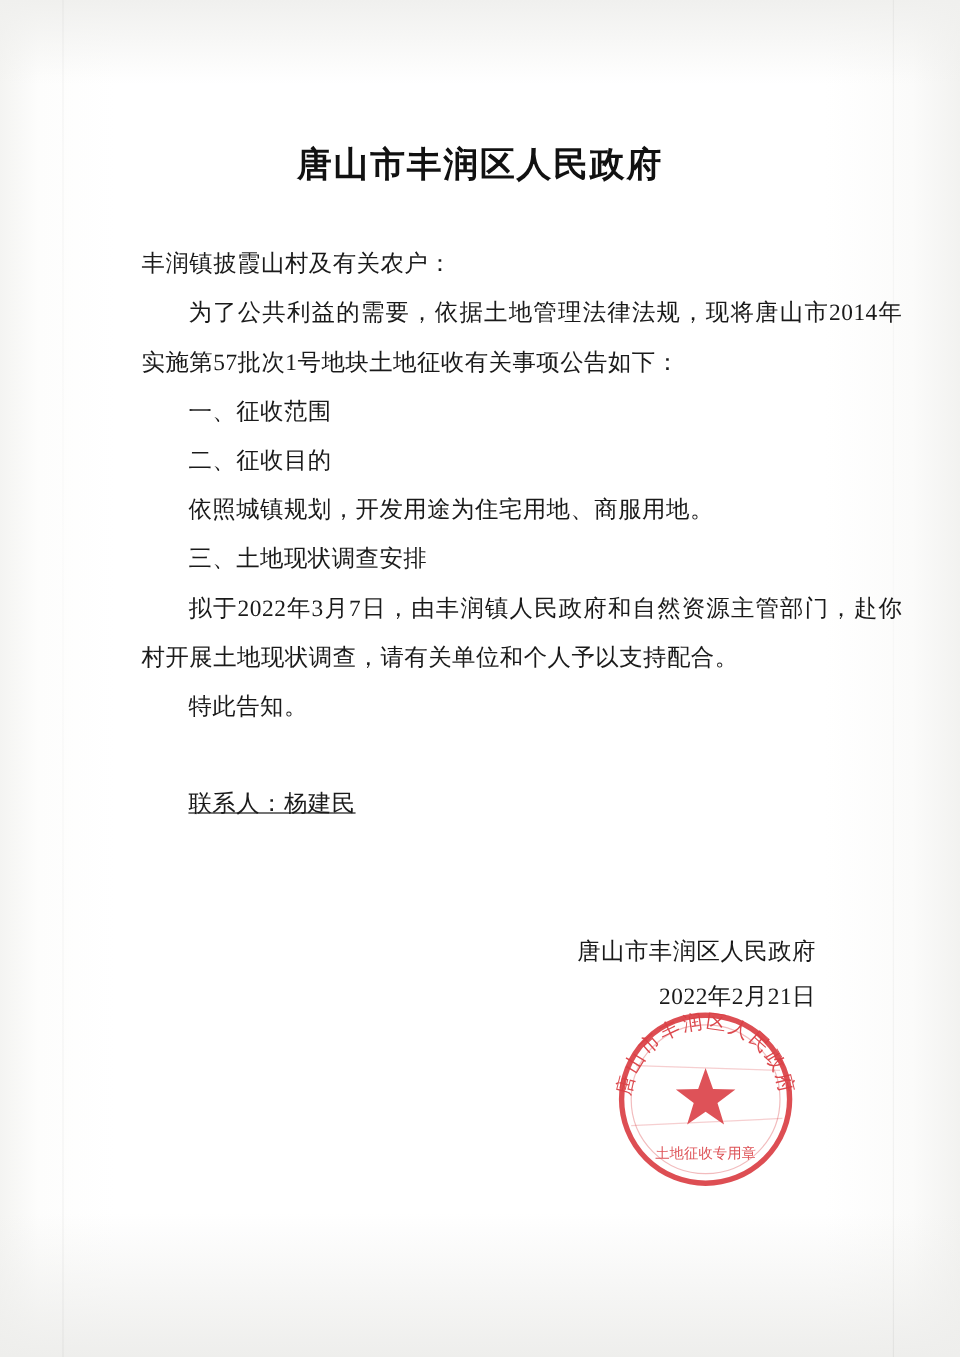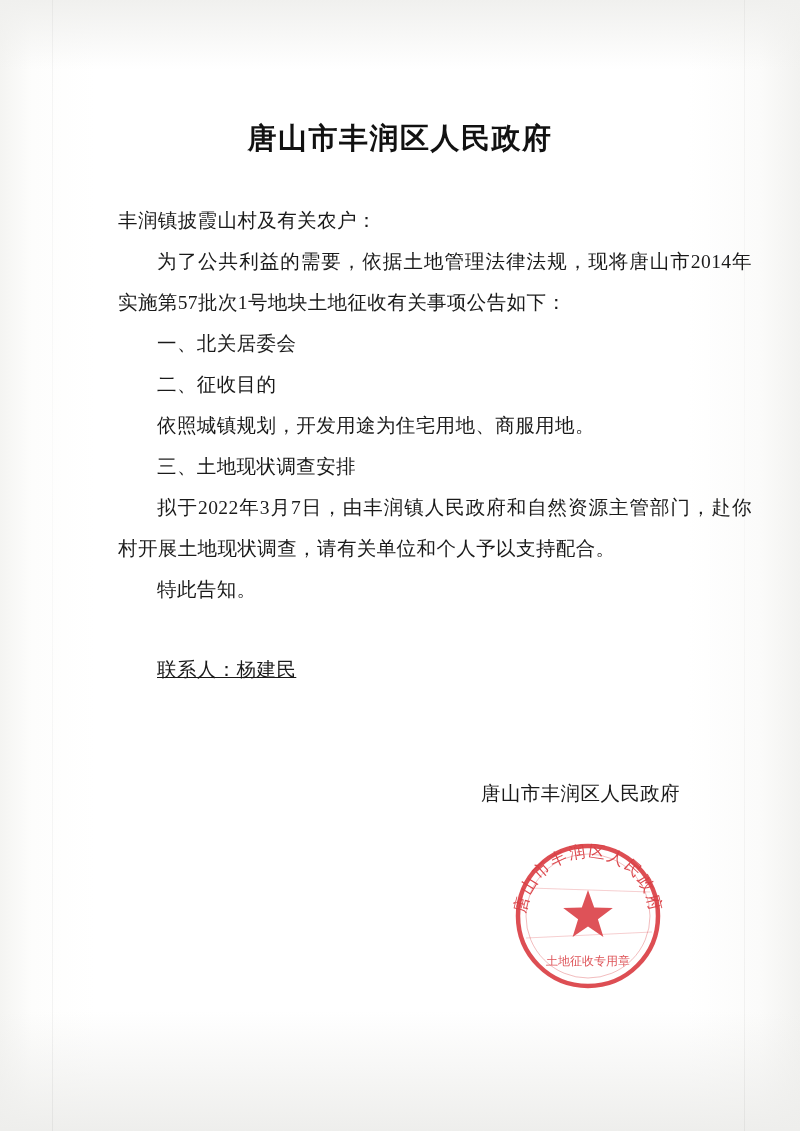--- a/index.html
+++ b/index.html
@@ -146,7 +146,7 @@
     <div class="body-block">
       <p class="p">丰润镇披霞山村及有关农户：</p>
       <p class="p indent">为了公共利益的需要，依据土地管理法律法规，现将唐山市2014年实施第57批次1号地块土地征收有关事项公告如下：</p>
-      <p class="p indent">一、北关居委会</p>
+      <p class="p indent">一、征收范围</p>
       <p class="p indent">二、征收目的</p>
       <p class="p indent">依照城镇规划，开发用途为住宅用地、商服用地。</p>
       <p class="p indent">三、土地现状调查安排</p>

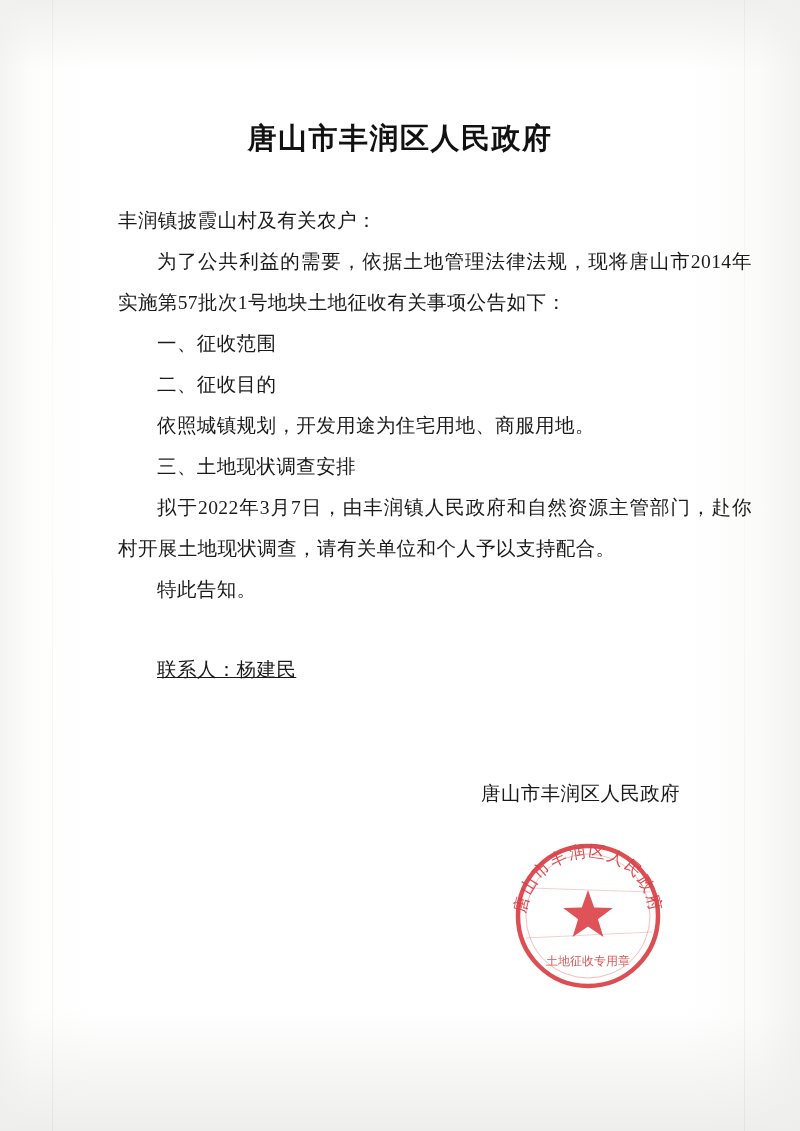--- a/index.html
+++ b/index.html
@@ -160,6 +160,7 @@
 
     <div class="sign-block">
       <div>唐山市丰润区人民政府</div>
+      <div>2022年2月21日</div>
     </div>
 
   </div>

